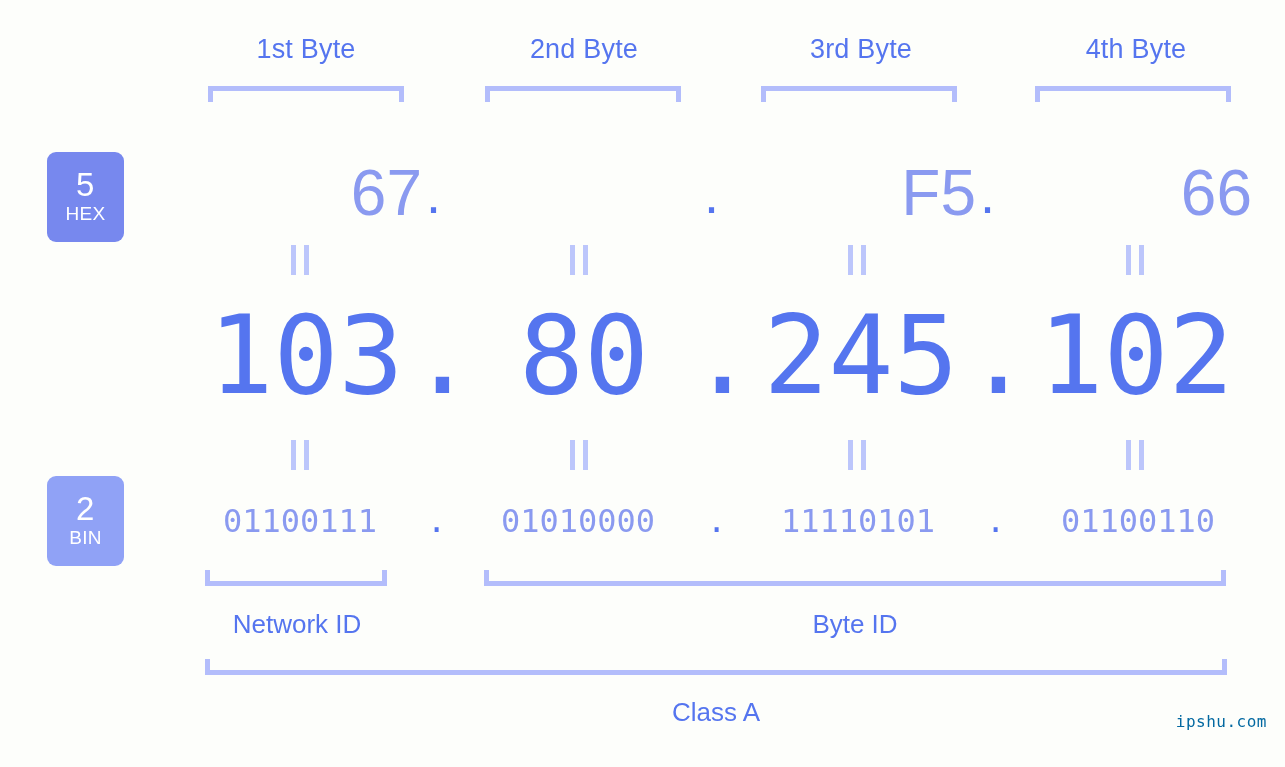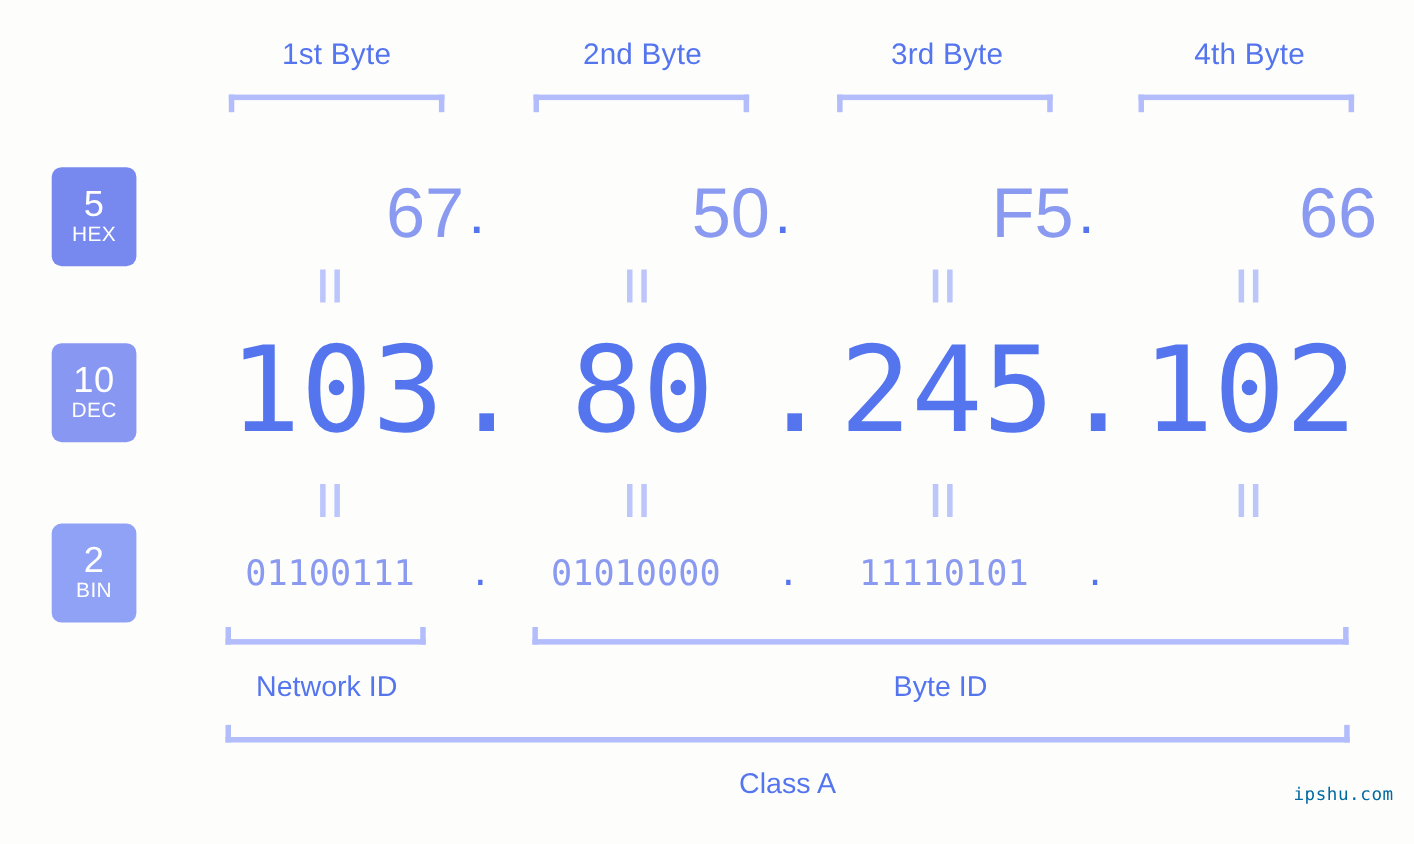--- a/index.html
+++ b/index.html
@@ -241,7 +241,6 @@
   <div class="hexrow">
     <div class="hex-val" style="left:40px;width:232px;">67</div>
     <div class="hex-dot" style="left:276px;">.</div>
-    <div class="hex-val" style="left:318px;width:232px;">50</div>
     <div class="hex-dot" style="left:554px;">.</div>
     <div class="hex-val" style="left:594px;width:232px;">F5</div>
     <div class="hex-dot" style="left:830px;">.</div>

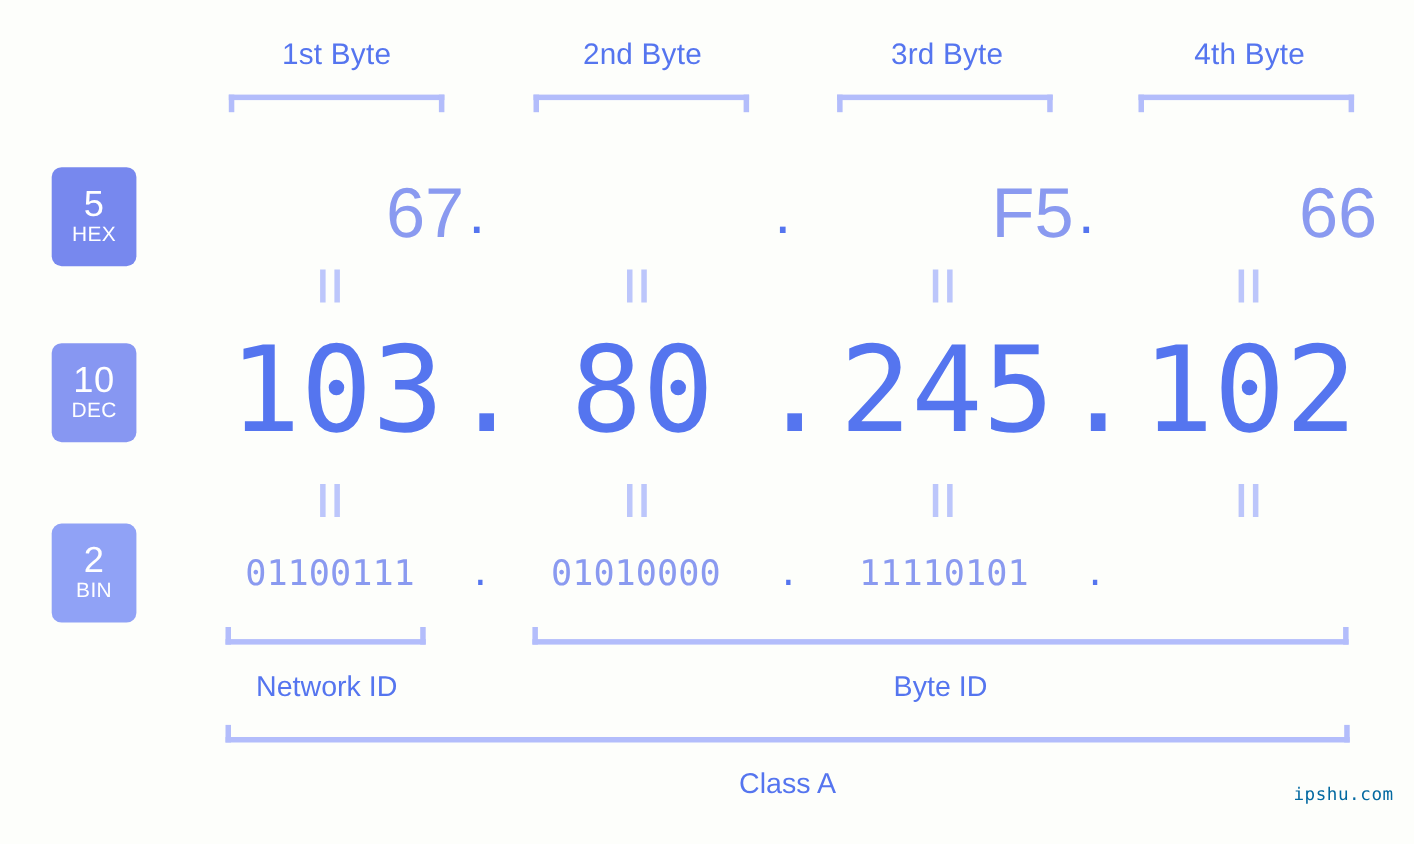--- a/index.html
+++ b/index.html
@@ -228,10 +228,6 @@
   <div class="badge" id="badge-hex">
     <span class="num">5</span>
     <span class="lbl">HEX</span>
-  </div>
-  <div class="badge" id="badge-dec">
-    <span class="num">10</span>
-    <span class="lbl">DEC</span>
   </div>
   <div class="badge" id="badge-bin">
     <span class="num">2</span>

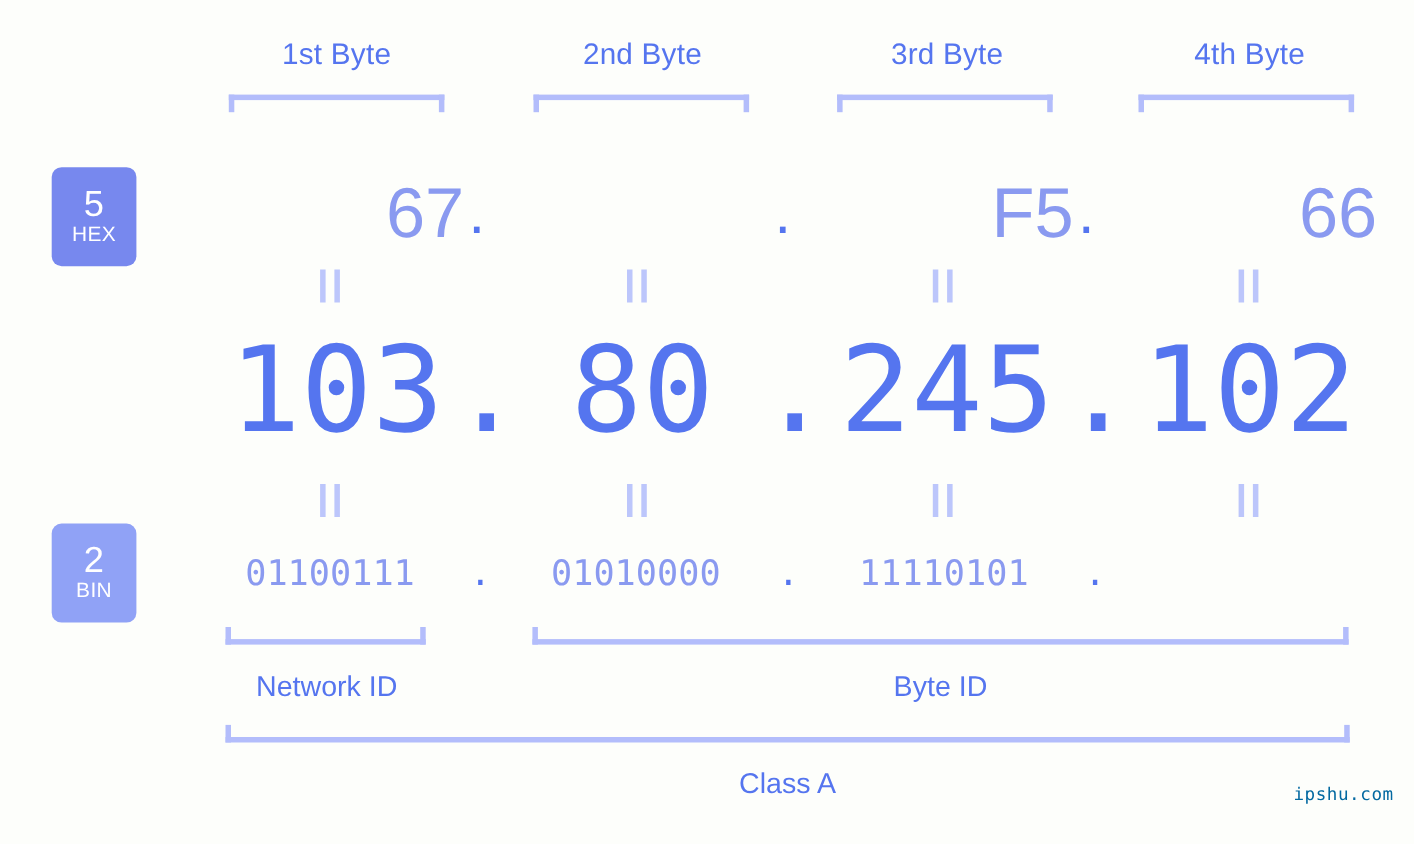--- a/index.html
+++ b/index.html
@@ -294,6 +294,7 @@
     <div class="bin-dot" style="left:707px;">.</div>
     <div class="bin-val" style="left:742px;width:232px;">11110101</div>
     <div class="bin-dot" style="left:986px;">.</div>
+    <div class="bin-val" style="left:1022px;width:232px;">01100110</div>
   </div>
 
   <div class="bracket-up" style="left:205px;top:570px;width:182px;"></div>

